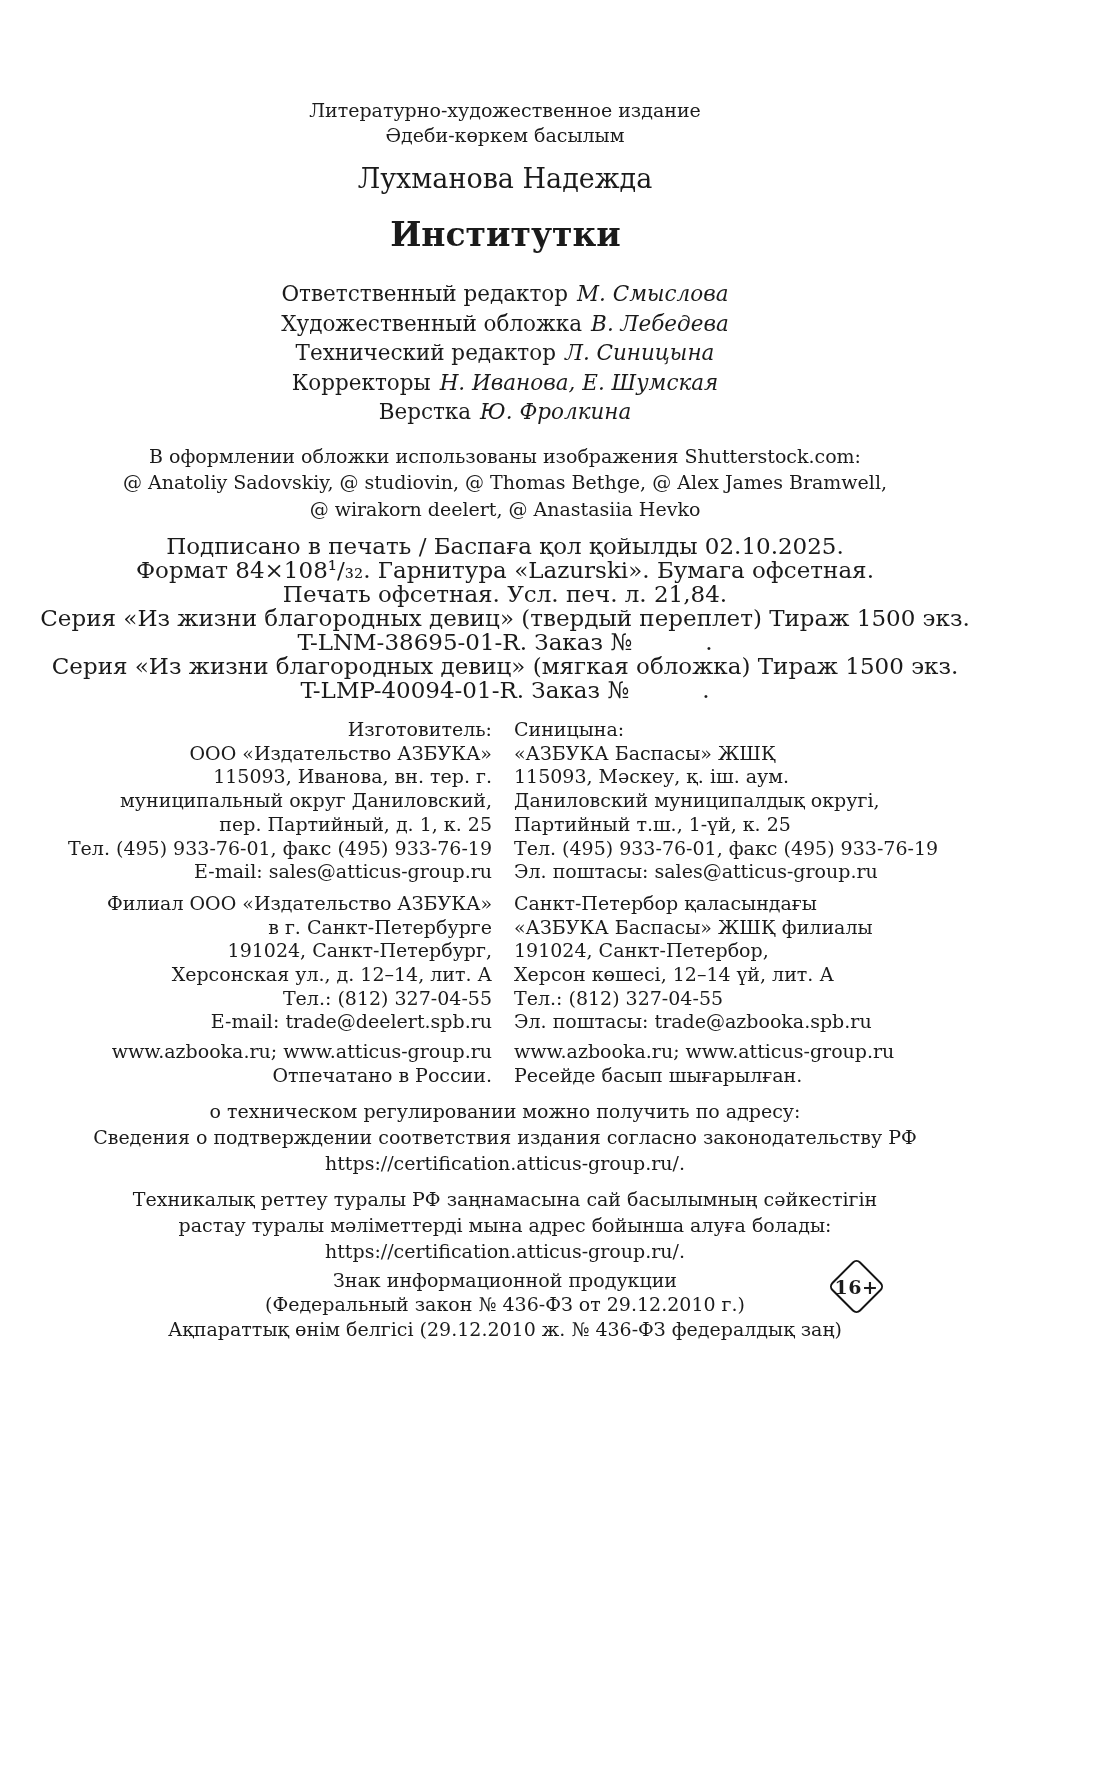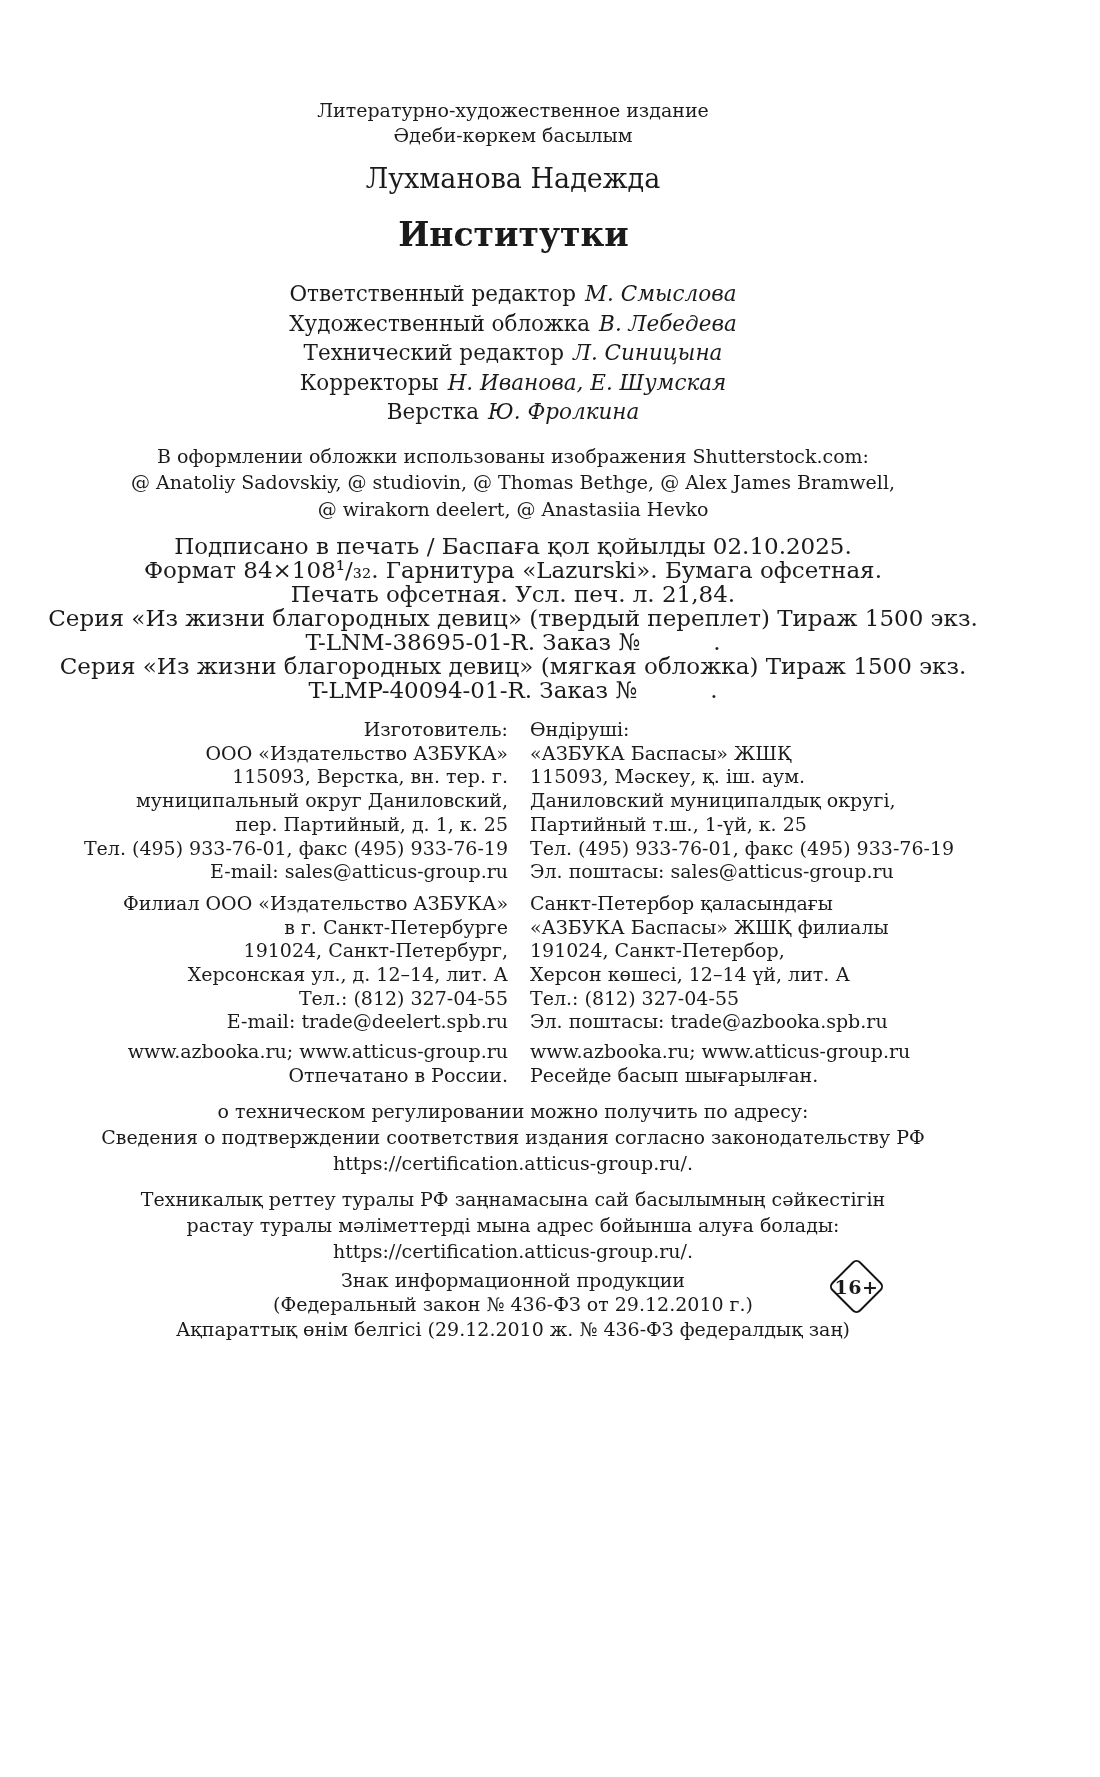--- a/index.html
+++ b/index.html
@@ -12,7 +12,7 @@
     -webkit-font-smoothing: antialiased;
   }
   .page { position: relative; width: 1100px; height: 1777px; background: #ffffff; overflow: hidden; }
-  .content { width: 1010px; padding-top: 98px; padding-left: 16px; }
+  .content { width: 1010px; padding-top: 98px; }
   .centered { text-align: center; }
 
   .edition-block { font-size: 19px; line-height: 24.5px; }

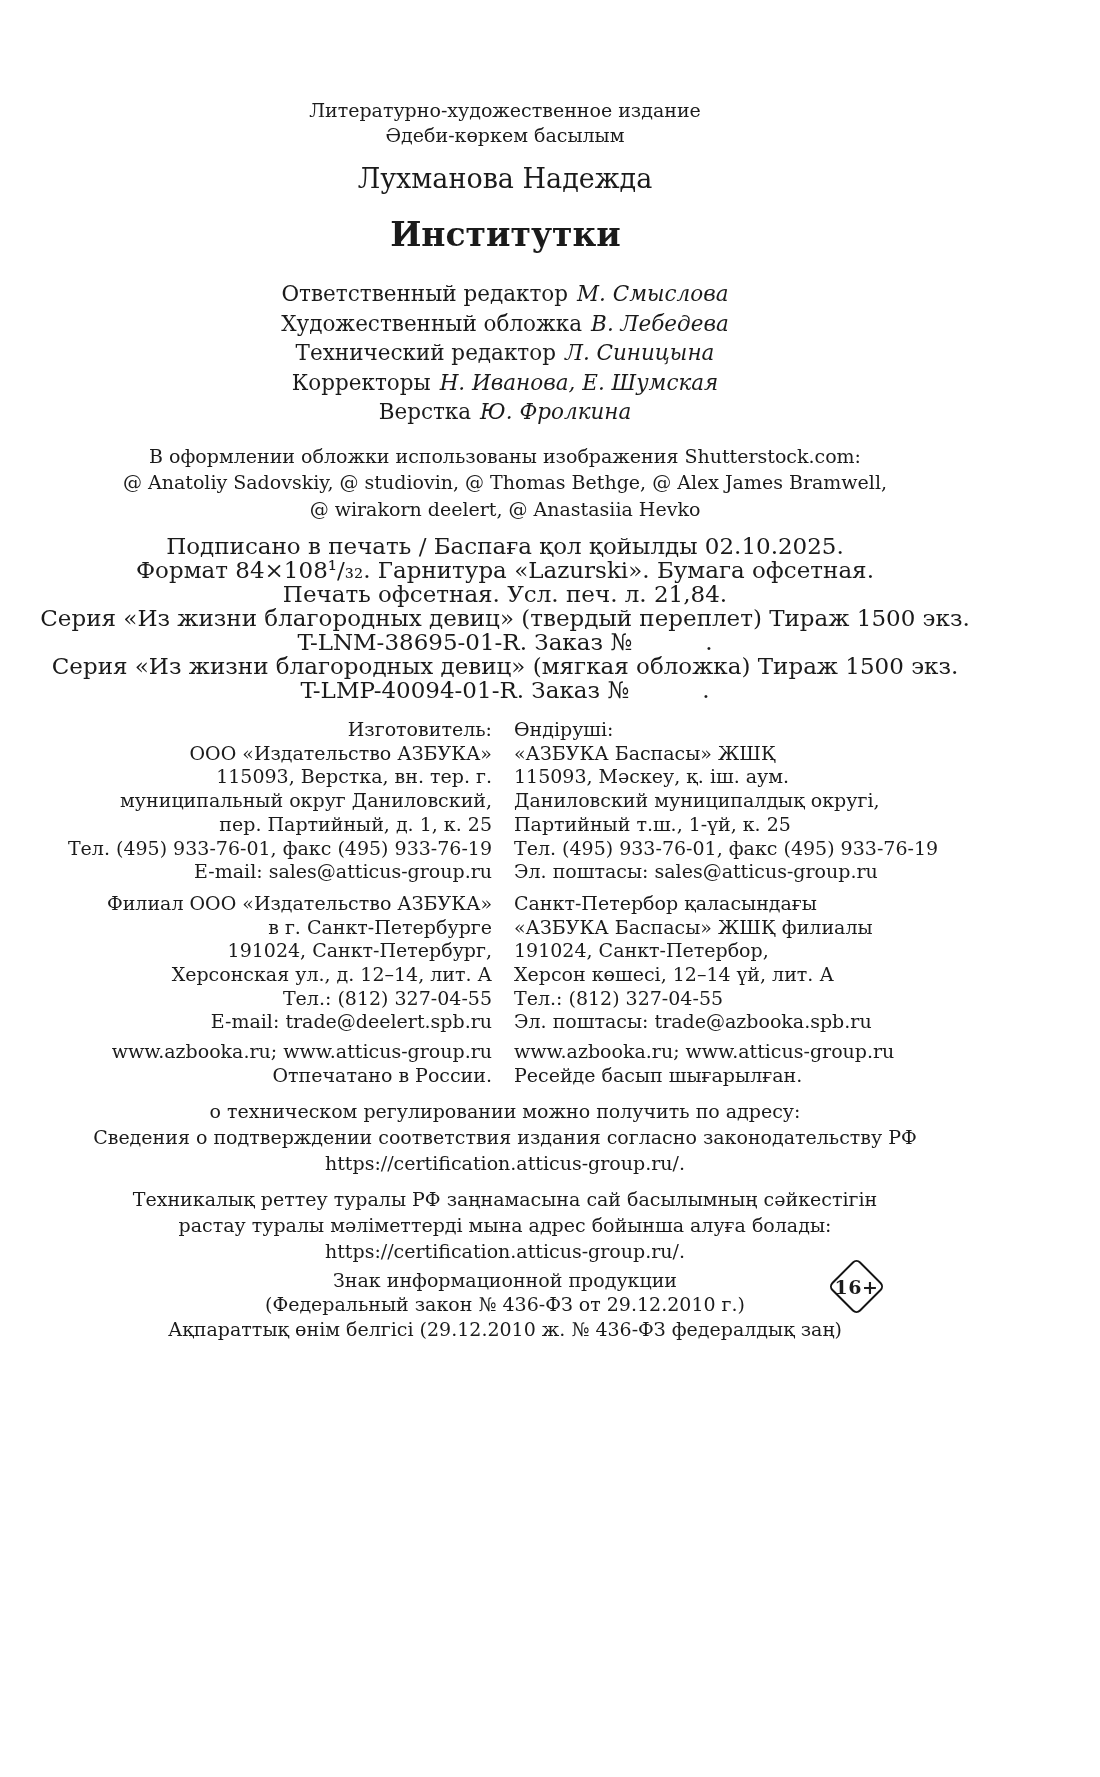--- a/index.html
+++ b/index.html
@@ -125,7 +125,7 @@
       </div>
       <div class="col-right">
         <div class="col-block first">
-          <div>Өндіруші:</div>
+          <div>Синицына:</div>
           <div>«АЗБУКА Баспасы» ЖШҚ</div>
           <div>115093, Мәскеу, қ. іш. аум.</div>
           <div>Даниловский муниципалдық округі,</div>

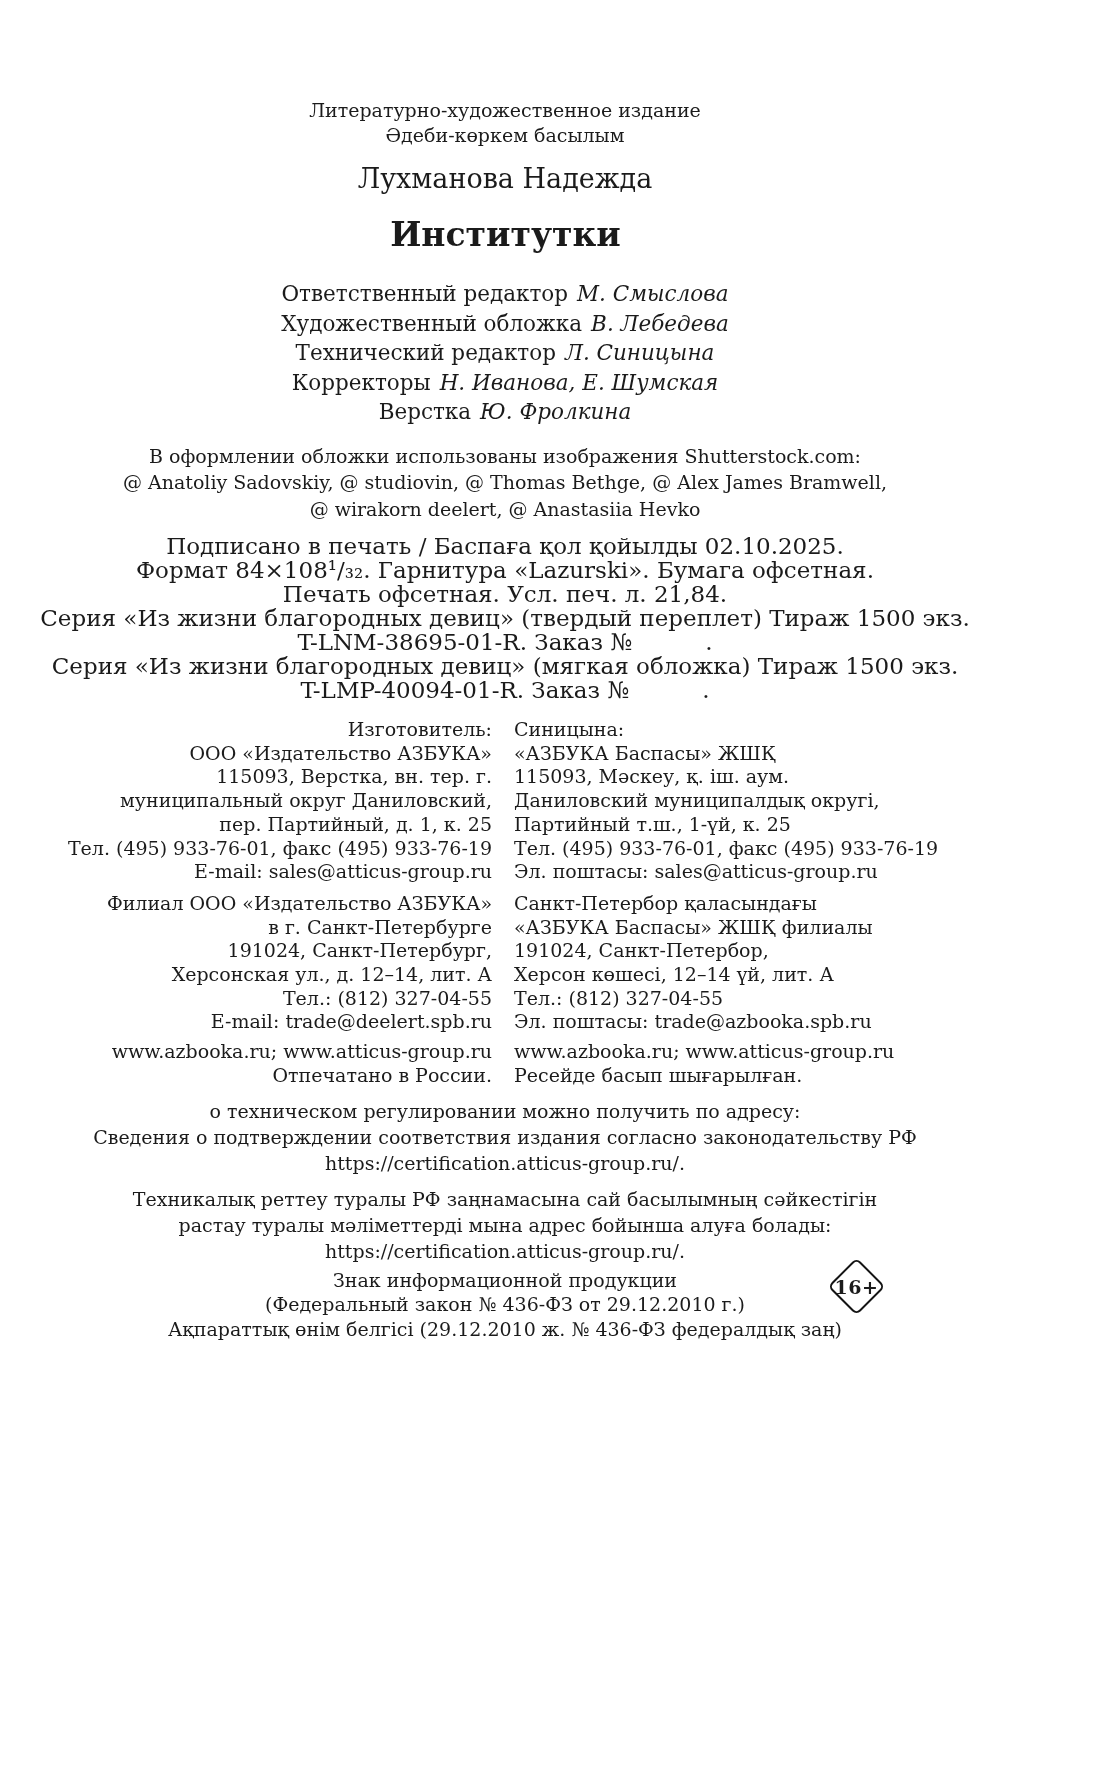--- a/index.html
+++ b/index.html
@@ -106,7 +106,7 @@
         <div class="col-block first">
           <div>Изготовитель:</div>
           <div>ООО «Издательство АЗБУКА»</div>
-          <div>115093, Верстка, вн. тер. г.</div>
+          <div>115093, Иванова, вн. тер. г.</div>
           <div>муниципальный округ Даниловский,</div>
           <div>пер. Партийный, д. 1, к. 25</div>
           <div>Тел. (495) 933-76-01, факс (495) 933-76-19</div>

